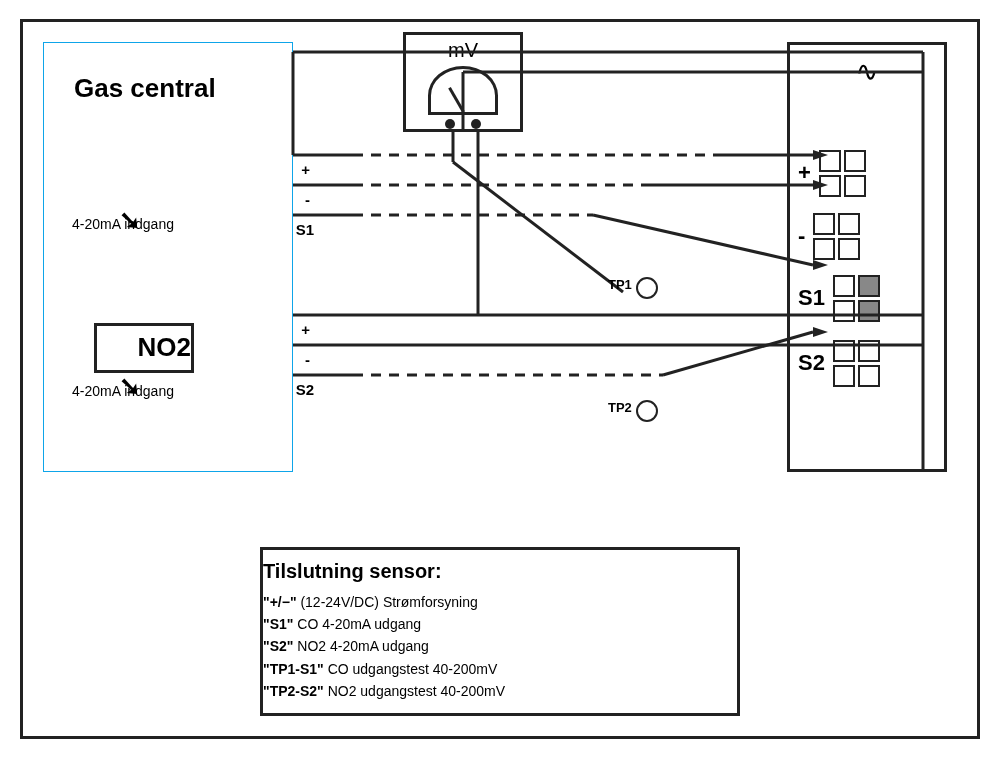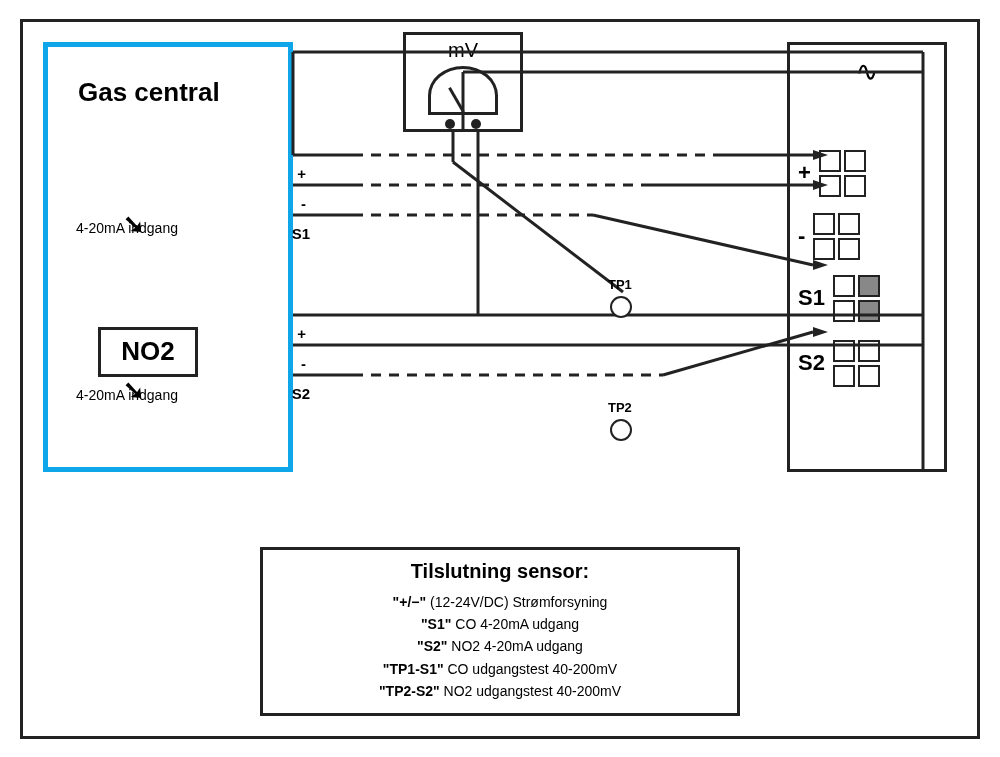--- a/index.html
+++ b/index.html
@@ -28,7 +28,7 @@
       top: 20px;
       width: 250px;
       height: 430px;
-      border: 5px solid #0ea5e9;
+      border: 1px solid #0ea5e9;
       background: #fff;
     }
     .gas-central-title {

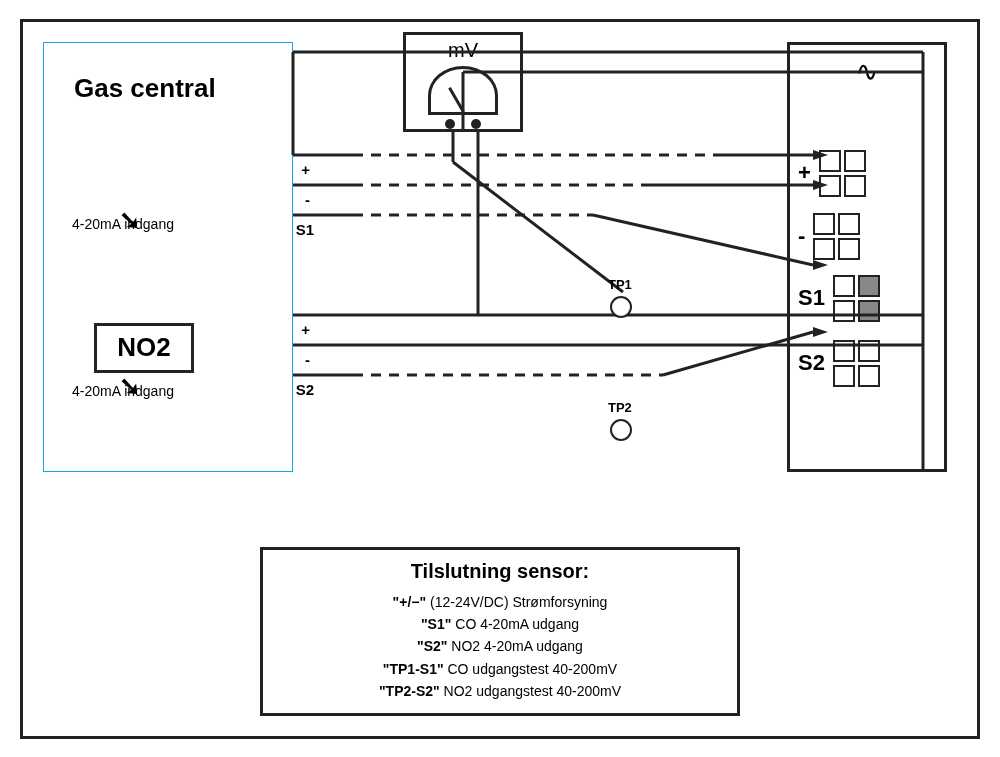--- a/index.html
+++ b/index.html
@@ -146,11 +146,10 @@
     .test-point {
       position: absolute;
       display: flex;
-      align-items: flex-end;
+      align-items: flex-start;
       gap: 4px;
       font-size: 13px;
       font-weight: bold;
-      flex-direction: column;
     }
     .test-point-circle {
       width: 22px;

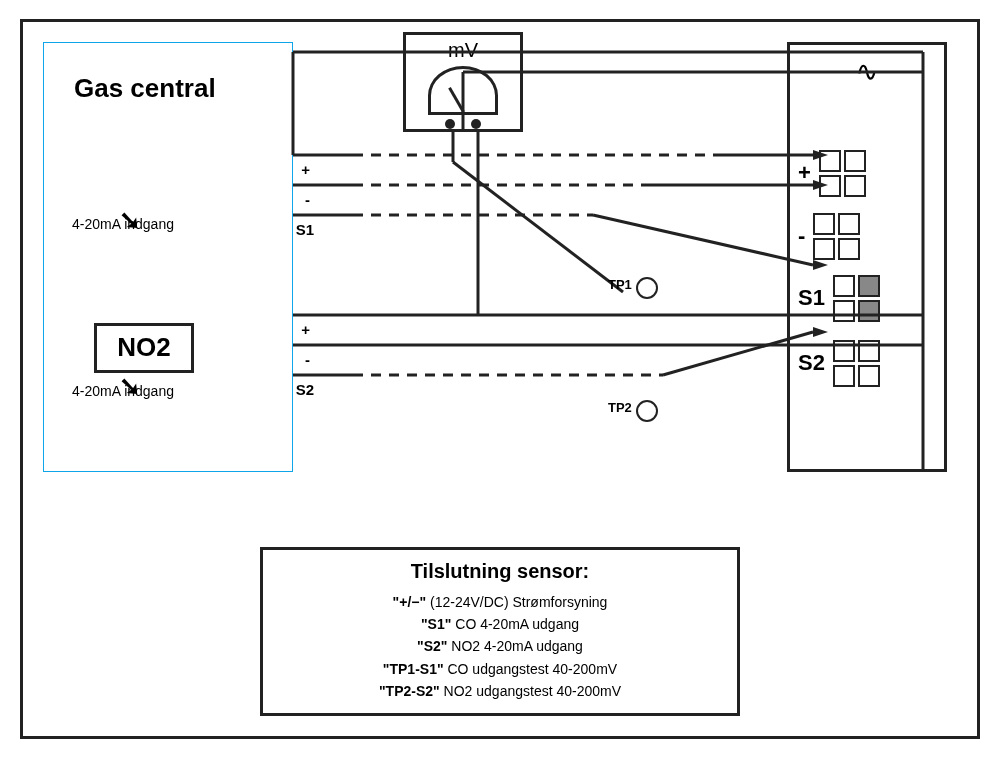--- a/index.html
+++ b/index.html
@@ -65,7 +65,7 @@
       border: 3px solid #222;
       display: flex;
       align-items: center;
-      justify-content: center;
+      justify-content: flex-end;
       font-size: 26px;
       font-weight: bold;
       background: #fff;

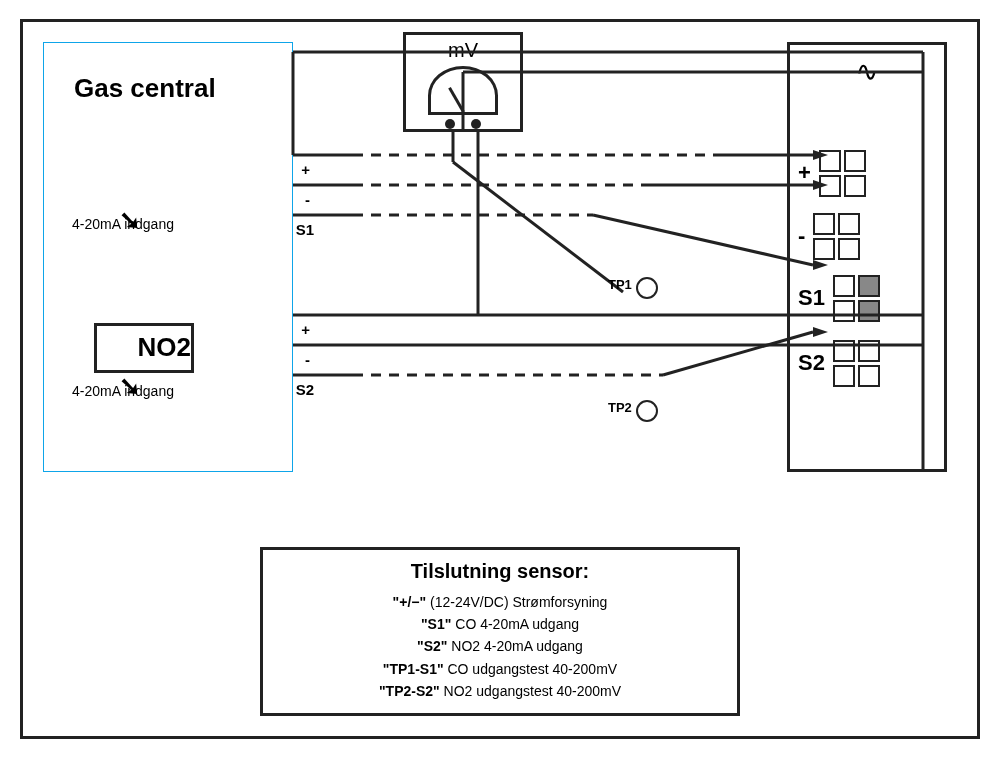--- a/index.html
+++ b/index.html
@@ -168,8 +168,7 @@
       width: 480px;
       border: 3px solid #222;
       background: #fff;
-      padding: 10px 32px;
-      text-align: center;
+      padding: 10px 0;
     }
     .legend-title {
       font-size: 20px;

